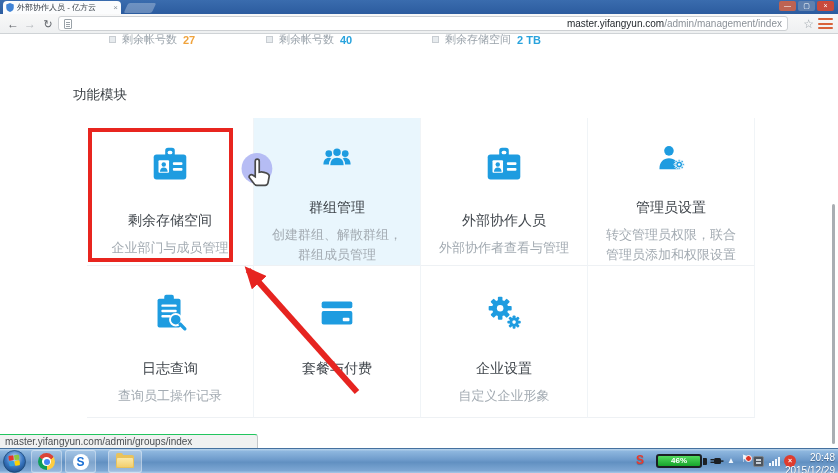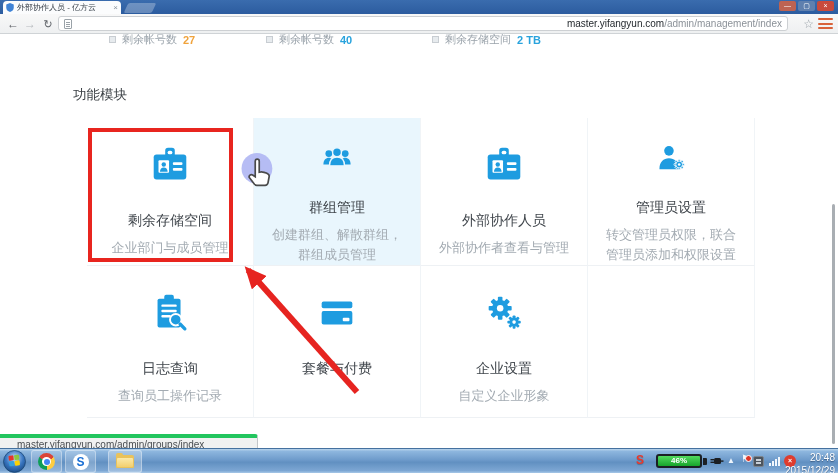--- a/index.html
+++ b/index.html
@@ -61,7 +61,7 @@
   .scroll-thumb { position:absolute; right:3px; top:170px; width:3px; height:240px; background:#a9aeb3; border-radius:2px; }
 
   
-  .statusbar { position:absolute; left:0; top:434px; width:258px; height:14px; background:#f0f1f1; border-top:4px solid #22c55e; border-right:1px solid #c3c6c9; border-top-right-radius:3px; font-size:10px; color:#4a4e52; line-height:13px; padding-left:17px; z-index:30; white-space:nowrap; overflow:hidden; }
+  .statusbar { position:absolute; left:0; top:434px; width:258px; height:14px; background:#f0f1f1; border-top:1px solid #22c55e; border-right:1px solid #c3c6c9; border-top-right-radius:3px; font-size:10px; color:#4a4e52; line-height:13px; padding-left:5px; z-index:30; white-space:nowrap; overflow:hidden; }
 
   
   .taskbar { position:absolute; left:0; top:448px; width:838px; height:25px; background:linear-gradient(180deg,#b9d4ec 0%,#8db6de 10%,#6e9bcb 45%,#6190c1 55%,#7ca6d3 90%,#a7c8e8 100%); border-top:1px solid #45719f; z-index:50; }

